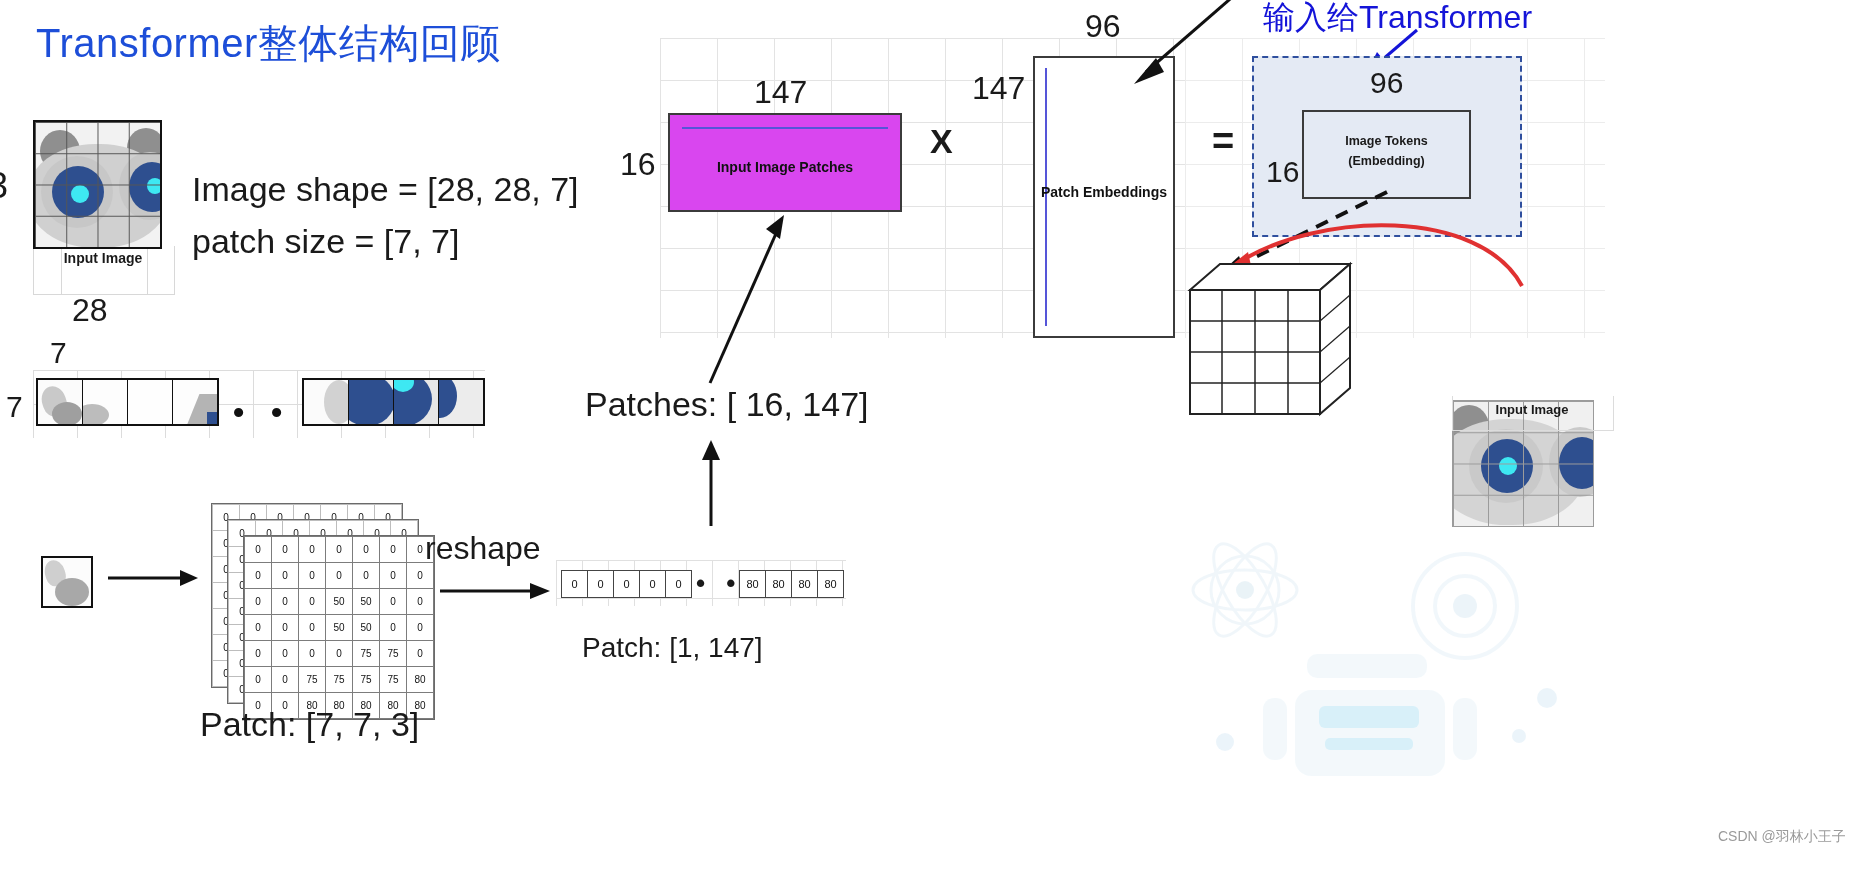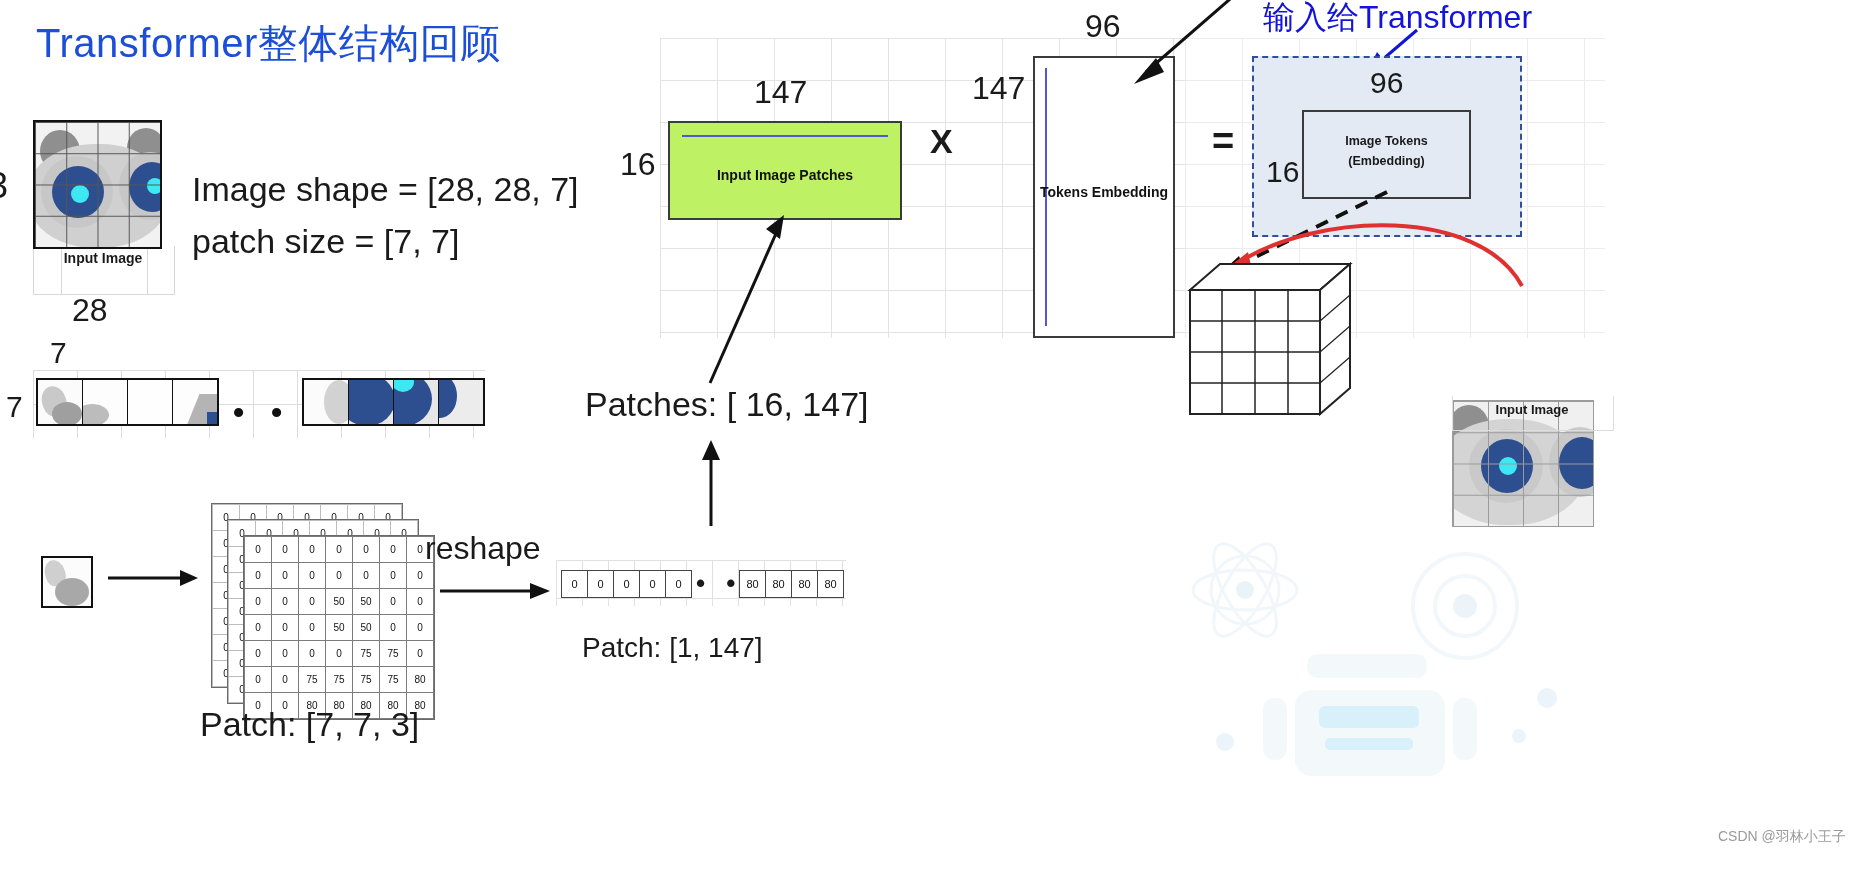--- a/index.html
+++ b/index.html
@@ -144,7 +144,7 @@
   
   #patches-box{
     left:668px;top:113px;width:230px;height:95px;
-    border:2px solid #3b3b3b;background:#bef264;margin-top:8px;
+    border:2px solid #3b3b3b;background:#d946ef;
   }
   #patches-box .topline{
     position:absolute;left:12px;right:12px;top:12px;height:2px;background:#5555d8;

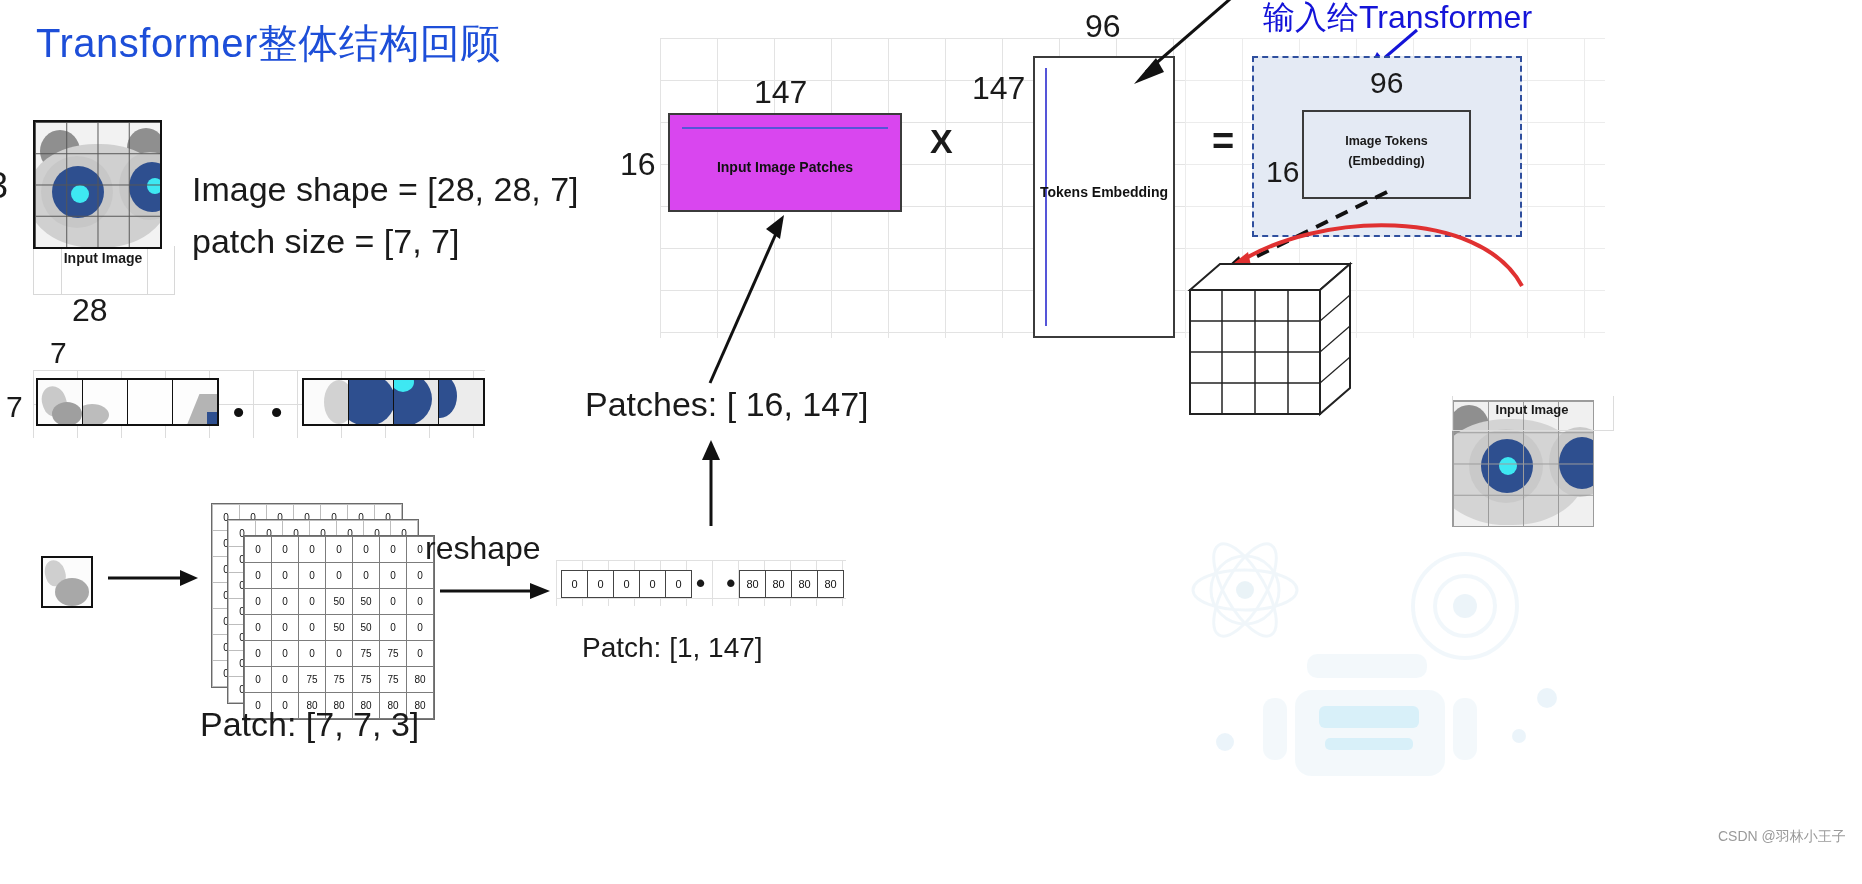--- a/index.html
+++ b/index.html
@@ -553,7 +553,7 @@
 <div class="abs" id="dim-96-a">96</div>
 <div class="abs" id="embed-box">
   <div class="leftline"></div>
-  <div id="embed-box-label">Tokens Embedding</div>
+  <div id="embed-box-label">Patch Embeddings</div>
 </div>
 <div class="abs" id="equals-sign">=</div>
 

